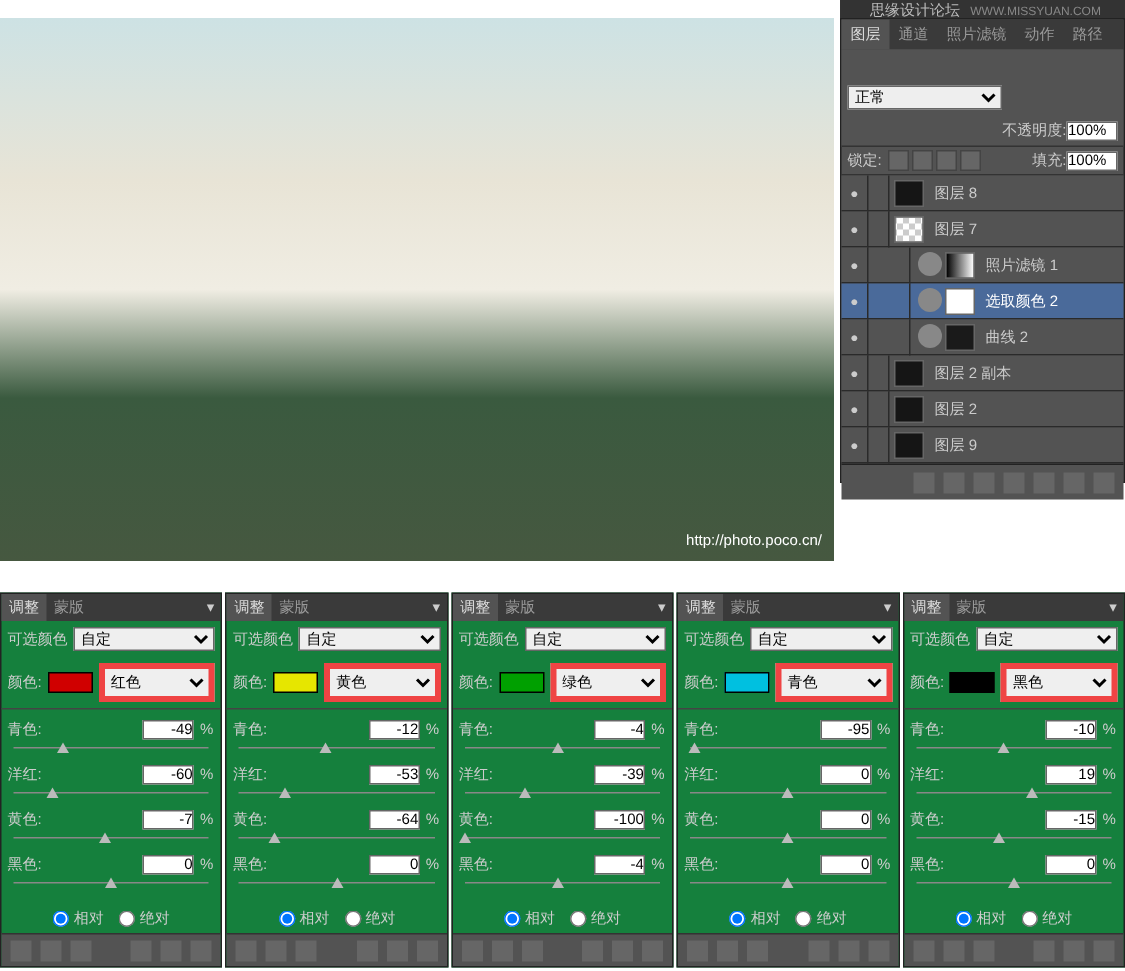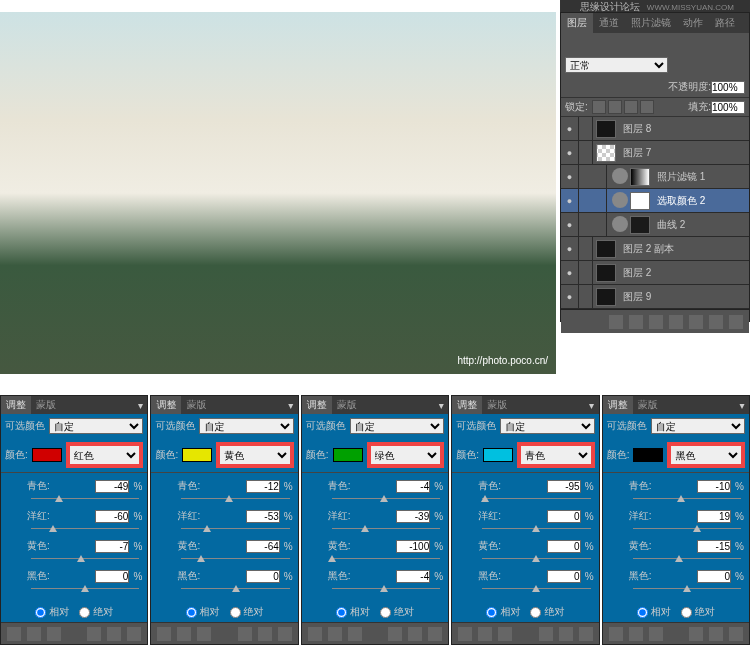--- a/index.html
+++ b/index.html
@@ -40,7 +40,7 @@
 .layers-bottom span { width:14px; height:14px; background:#666; display:inline-block; cursor:pointer; }
 
 .adj-panels { position:absolute; left:0; top:395px; width:750px; display:flex; gap:2px; }
-.adj-panel { flex:1; background:#0369a1; border:1px solid #222; font-size:10px; color:#ccc; position:relative; height:250px; }
+.adj-panel { flex:1; background:#15803d; border:1px solid #222; font-size:10px; color:#ccc; position:relative; height:250px; }
 .adj-panel .ptabs { height:18px; background:#3a3a3a; display:flex; align-items:center; }
 .adj-panel .ptabs .ptab { padding:2px 5px; font-size:10px; color:#999; }
 .adj-panel .ptabs .ptab.active { background:#535353; color:#ddd; }

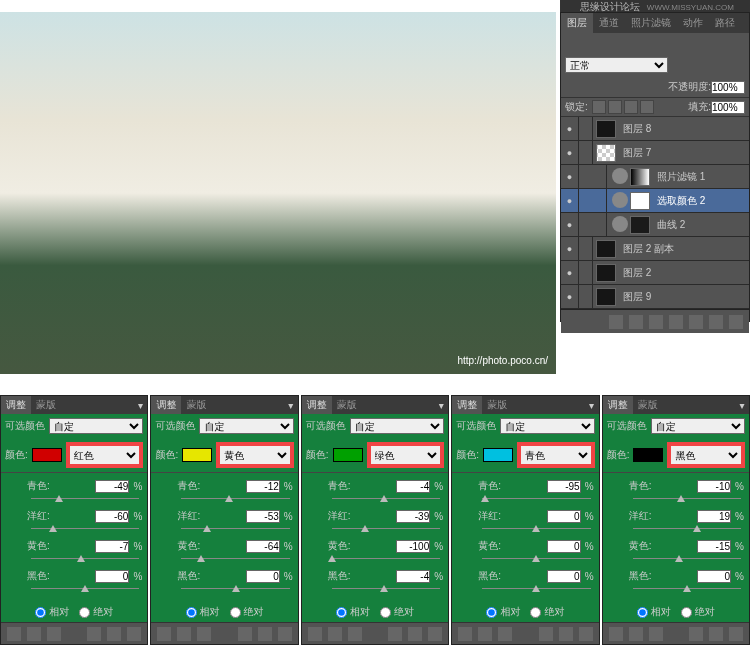--- a/index.html
+++ b/index.html
@@ -50,7 +50,7 @@
 .adj-panel .color-row { display:flex; align-items:center; padding:4px; gap:4px; border-bottom:1px solid #444; }
 .adj-panel .color-row .swatch { width:30px; height:14px; border:1px solid #000; }
 .adj-panel .color-row select { flex:1; font-size:10px; height:26px; border:4px solid #ef4444; }
-.adj-panel .sliders { padding:4px;margin-left:22px; }
+.adj-panel .sliders { padding:4px; }
 .adj-panel .slider-row { display:flex; align-items:center; height:18px; gap:4px; }
 .adj-panel .slider-row .lbl { width:28px; font-size:10px; }
 .adj-panel .slider-row input.val { width:34px; font-size:10px; text-align:right; border:1px solid #666; background:#fff; }

